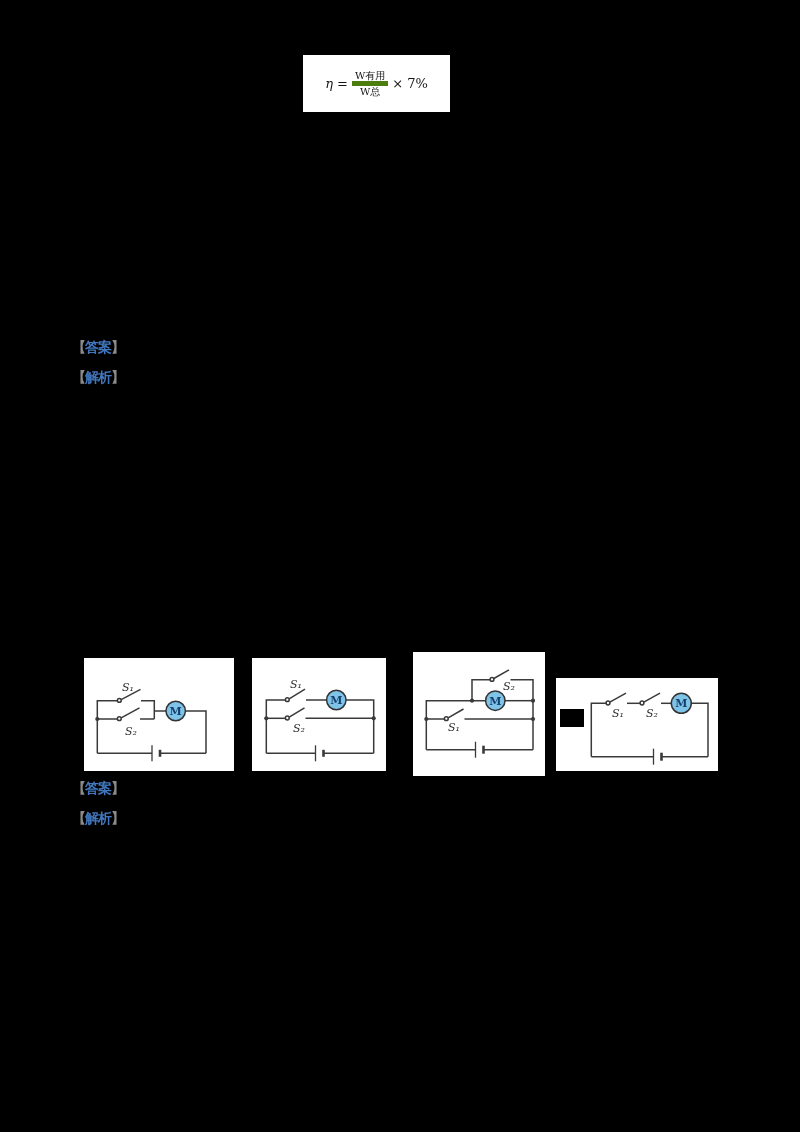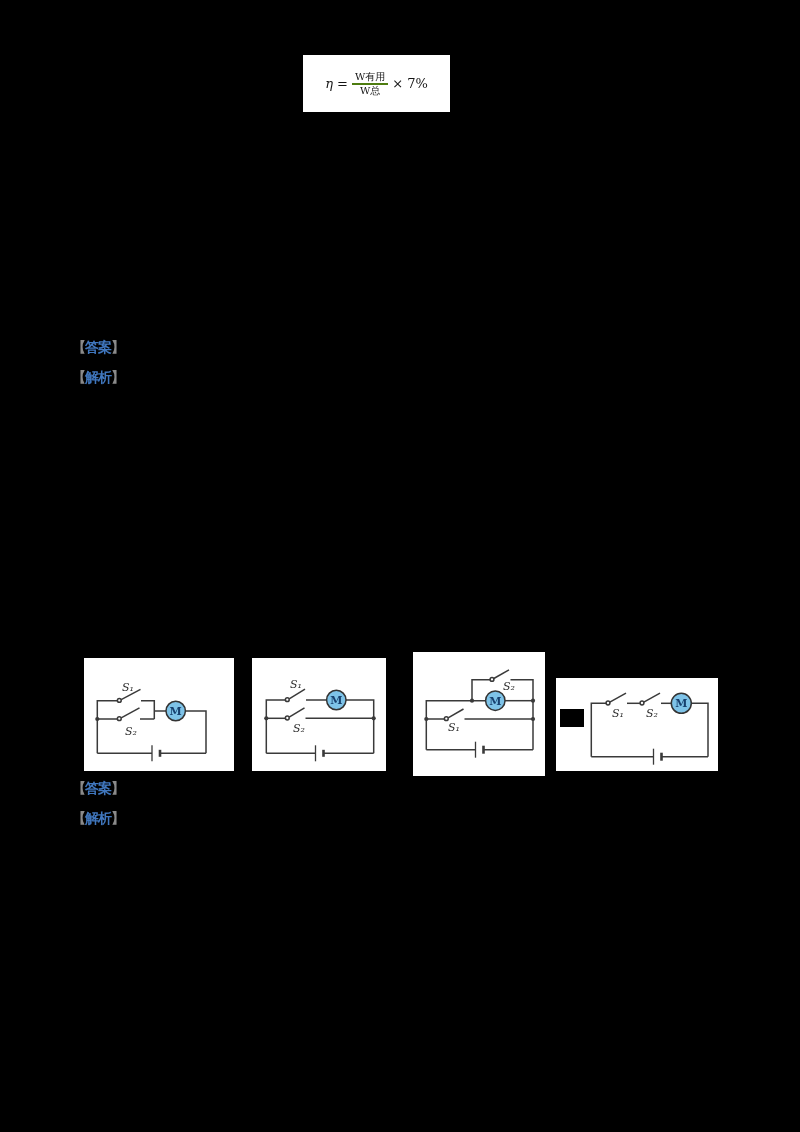--- a/index.html
+++ b/index.html
@@ -16,7 +16,7 @@
   .formula-box .sym{font-style:italic;}
   .frac{display:inline-flex;flex-direction:column;align-items:center;
     font-size:10px;line-height:1.15;}
-  .frac .num{padding:0 3px;border-bottom:2px solid #4d7c0f;}
+  .frac .num{padding:0 3px;border-bottom:5px solid #4d7c0f;}
   .frac .den{padding:0 3px;}
   
   .badge{

